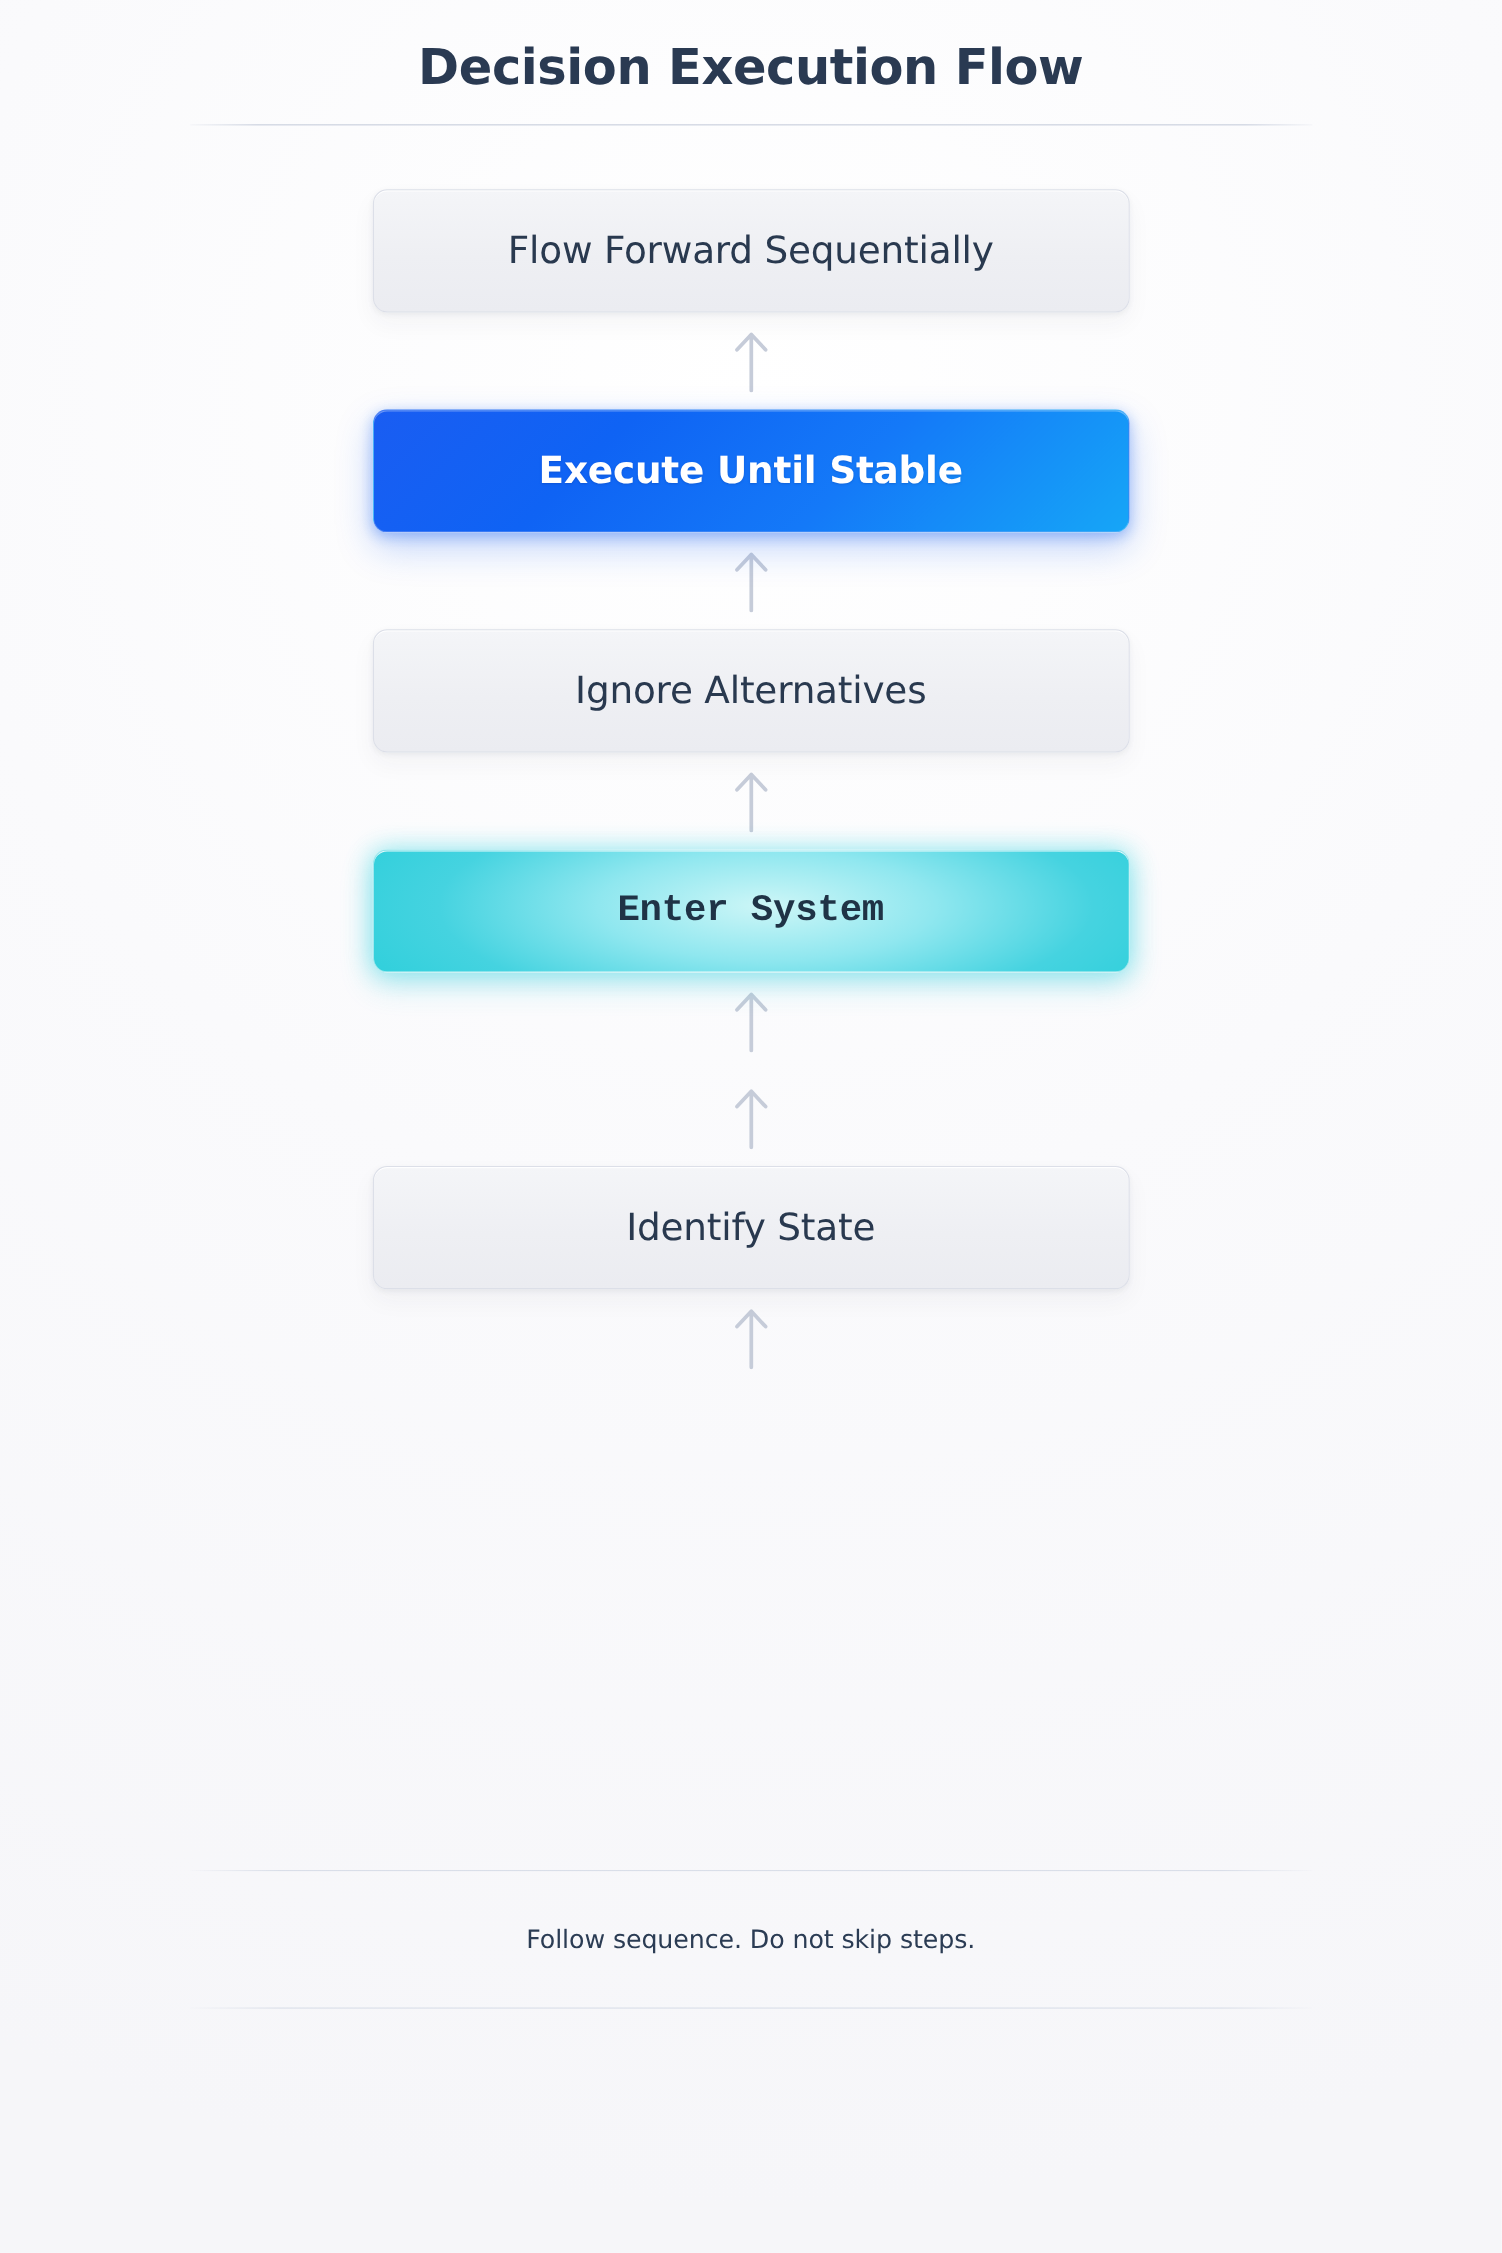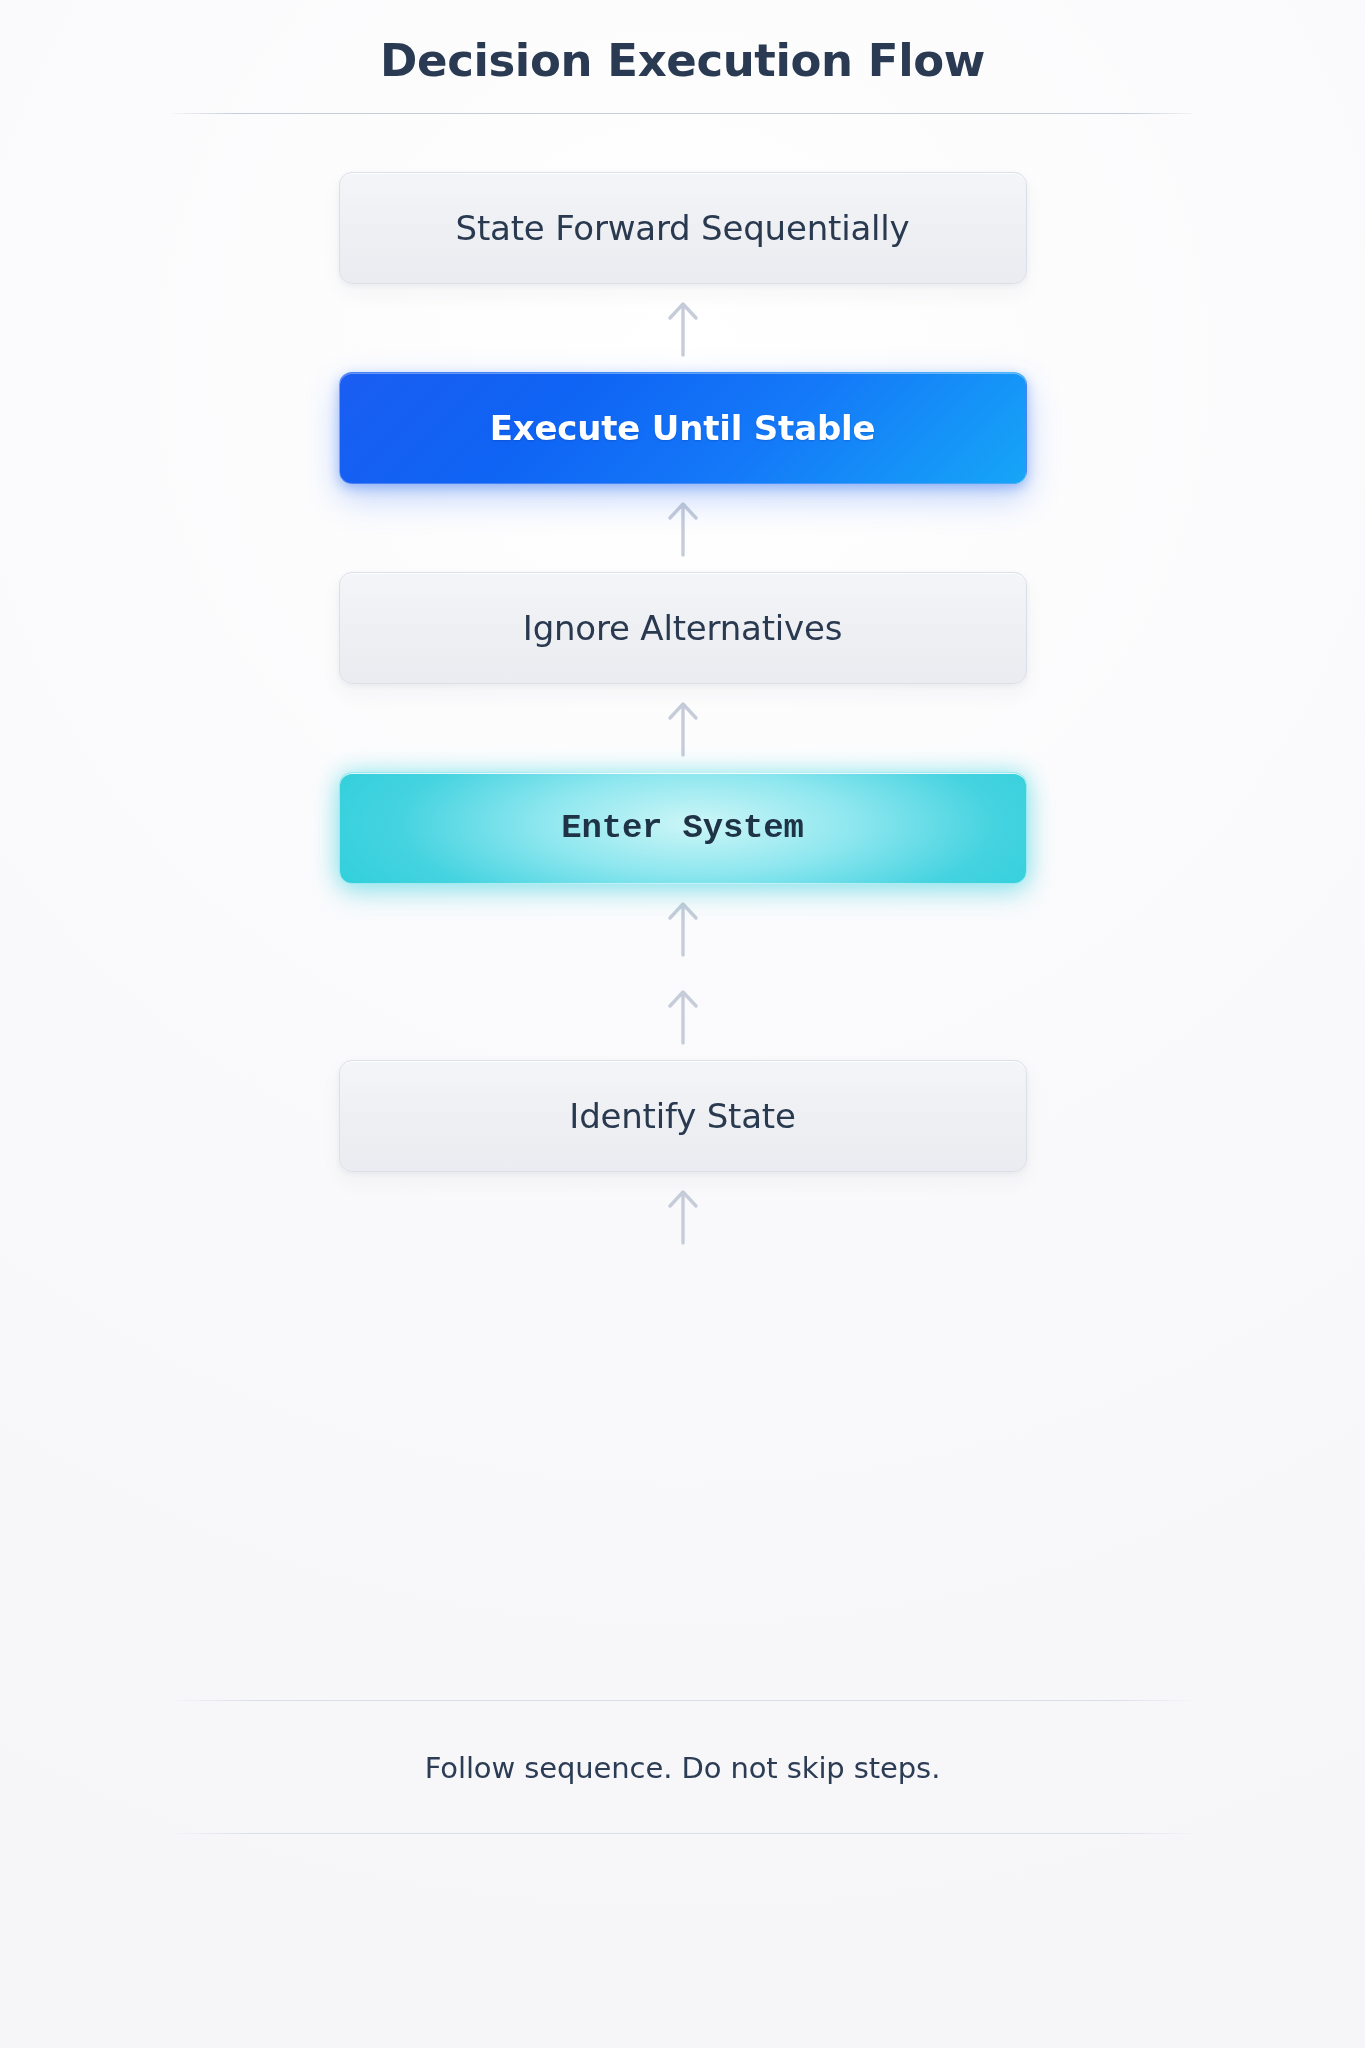--- a/index.html
+++ b/index.html
@@ -172,7 +172,7 @@
   <div class="flow">
 
     <div class="node plain">
-      <span class="label">State Forward Sequentially</span>
+      <span class="label">Flow Forward Sequentially</span>
     </div>
 
     <div class="arrow">

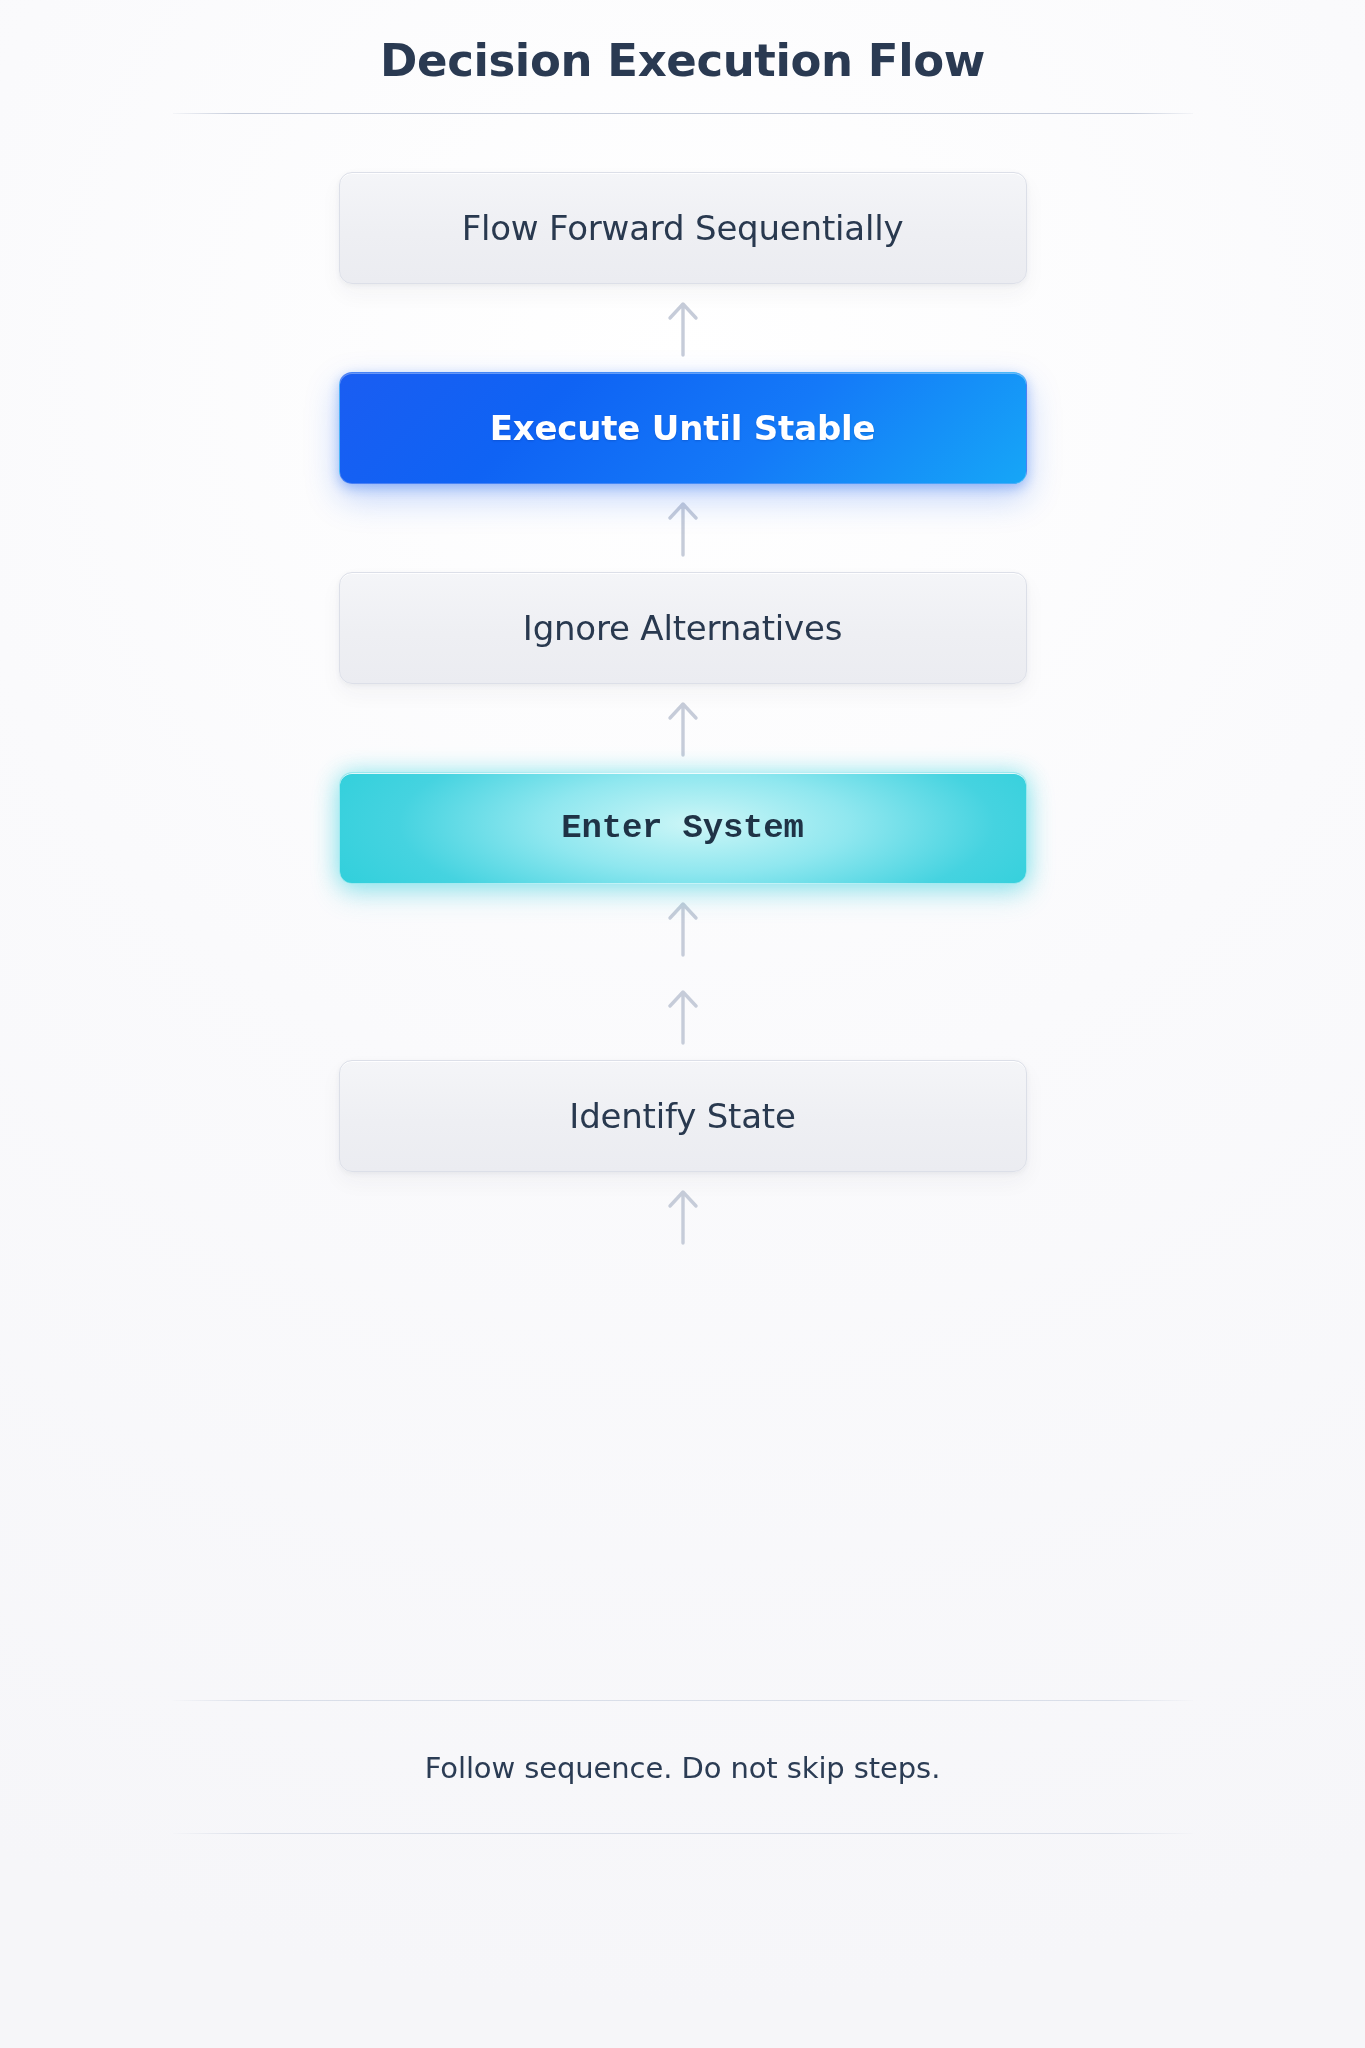--- a/index.html
+++ b/index.html
@@ -149,7 +149,7 @@
   }
   .footer-note {
     margin-top: 50px;
-    font-size: 29px;
+    font-size: 23px;
     color: #2b3c54;
     letter-spacing: -0.1px;
     text-align: center;

